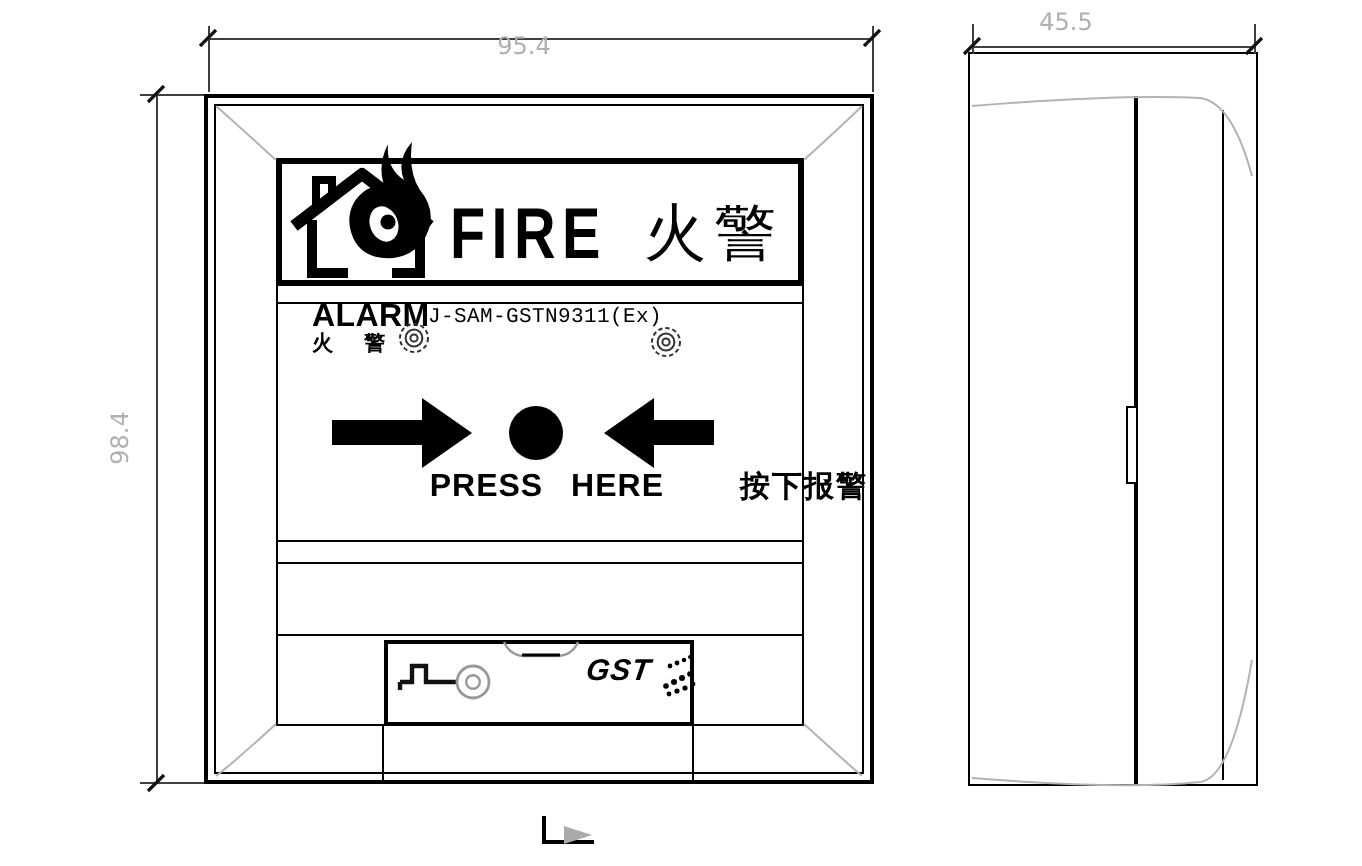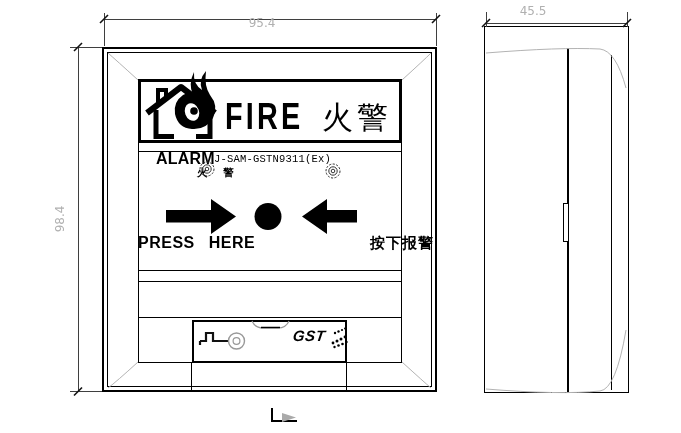--- a/index.html
+++ b/index.html
@@ -35,7 +35,7 @@
     <div class="ln" style="left:138px;top:151px;width:264px;height:1.2px;"></div>
 
     <div class="abs" style="left:156px;top:153px;font-size:16px;font-weight:700;line-height:12px;letter-spacing:0.2px;">ALARM</div>
-    <div class="abs cjk" style="left:156px;top:166px;font-size:10.5px;font-weight:700;line-height:12px;word-spacing:12px;margin-left:41px;">火 警</div>
+    <div class="abs cjk" style="left:156px;top:166px;font-size:10.5px;font-weight:700;line-height:12px;word-spacing:12px;">火 警</div>
     <div class="abs" style="left:214px;top:153px;font-family:Liberation Mono, monospace;font-size:10.5px;
                 line-height:12px;letter-spacing:0.2px;">J-SAM-GSTN9311(Ex)</div>
 

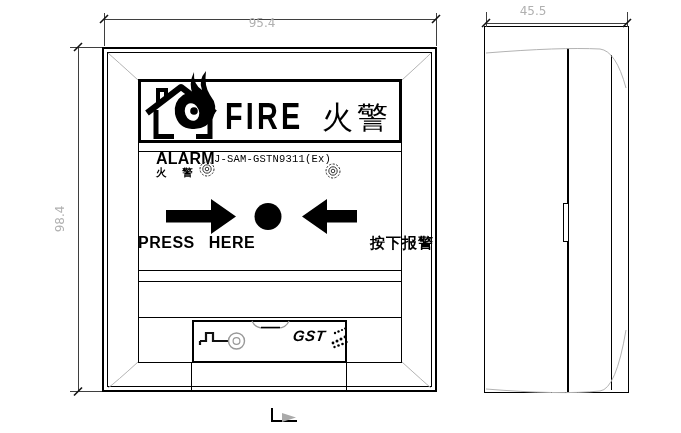--- a/index.html
+++ b/index.html
@@ -39,7 +39,7 @@
     <div class="abs" style="left:214px;top:153px;font-family:Liberation Mono, monospace;font-size:10.5px;
                 line-height:12px;letter-spacing:0.2px;">J-SAM-GSTN9311(Ex)</div>
 
-    <div class="abs" style="left:138px;top:234px;width:296px;display:flex;justify-content:space-between;
+    <div class="abs" style="left:138px;top:234px;width:296px;display:flex;justify-content:flex-end;
                 align-items:baseline;gap:14px;">
       <span style="font-size:16px;font-weight:700;word-spacing:9px;letter-spacing:0.5px;">PRESS HERE</span>
       <span class="cjk" style="font-size:15px;font-weight:700;letter-spacing:1px;">按下报警</span>

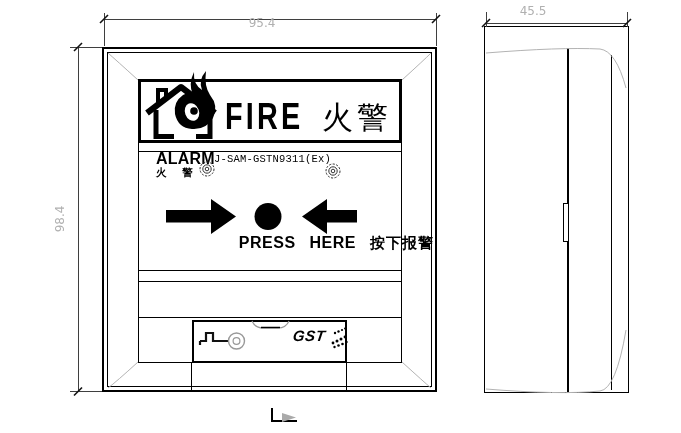--- a/index.html
+++ b/index.html
@@ -42,7 +42,7 @@
     <div class="abs" style="left:138px;top:234px;width:296px;display:flex;justify-content:flex-end;
                 align-items:baseline;gap:14px;">
       <span style="font-size:16px;font-weight:700;word-spacing:9px;letter-spacing:0.5px;">PRESS HERE</span>
-      <span class="cjk" style="font-size:15px;font-weight:700;letter-spacing:1px;">按下报警</span>
+      <span class="cjk" style="font-size:15px;font-weight:700;letter-spacing:1px;margin-left:24px;">按下报警</span>
     </div>
 
     <div class="ln" style="left:138px;top:270px;width:264px;height:1.2px;"></div>

